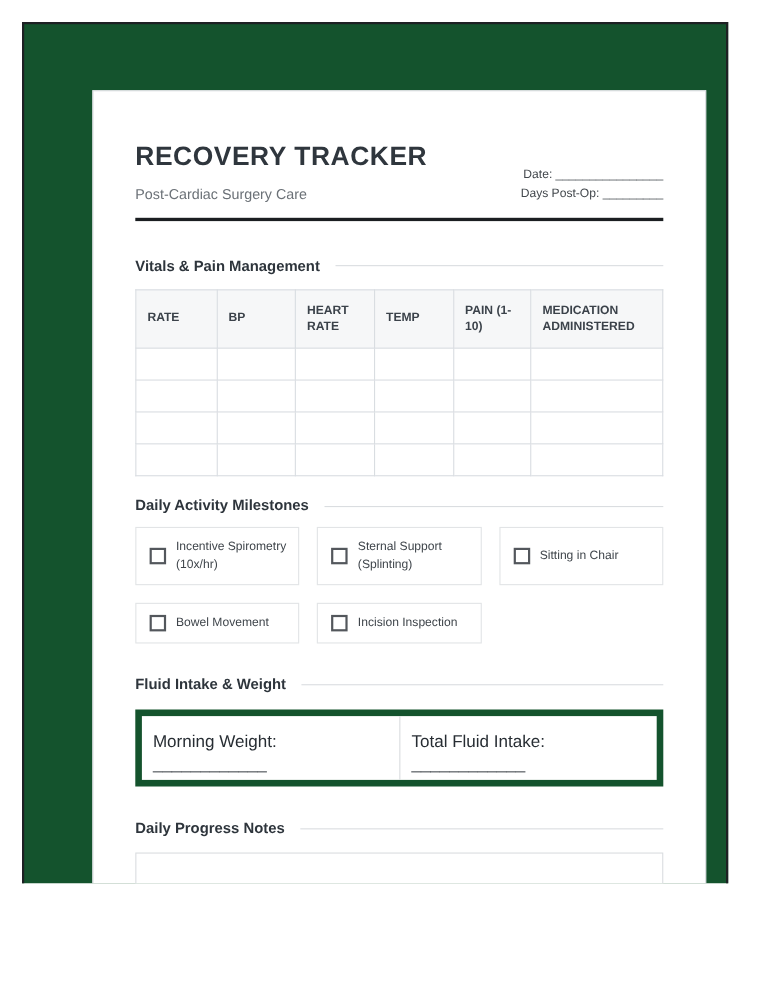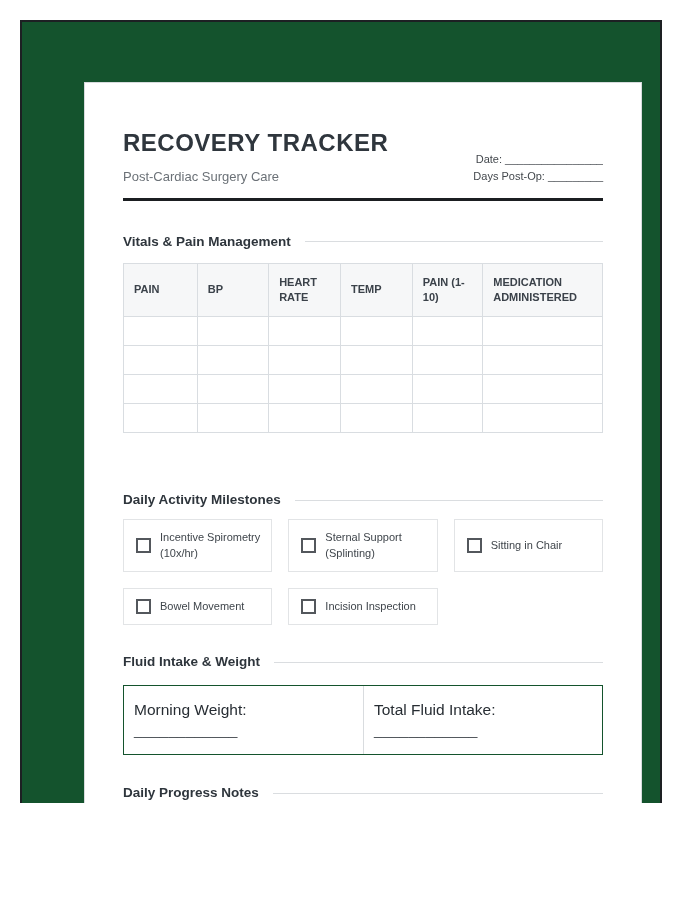--- a/index.html
+++ b/index.html
@@ -84,7 +84,7 @@
         </colgroup>
         <thead>
           <tr>
-            <th>PAIN</th>
+            <th>RATE</th>
             <th>BP</th>
             <th>HEART RATE</th>
             <th>TEMP</th>

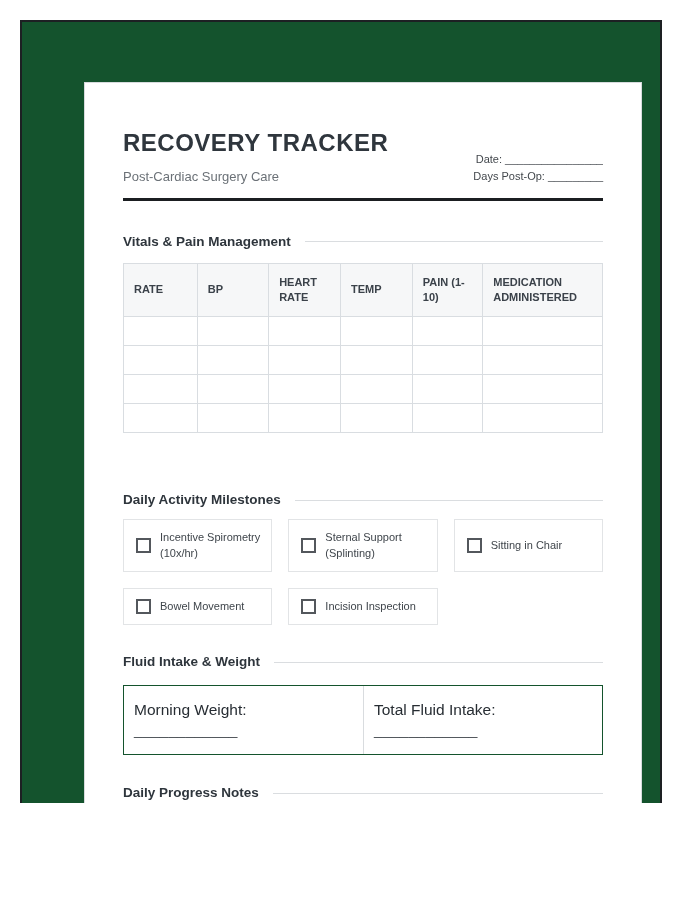--- a/index.html
+++ b/index.html
@@ -128,7 +128,7 @@
         </tbody>
       </table>
 
-      <div class="sec" style="margin-top:58px;">
+      <div class="sec" style="margin-top:18px;">
         <h2>Daily Activity Milestones</h2>
         <div class="sec-line"></div>
       </div>

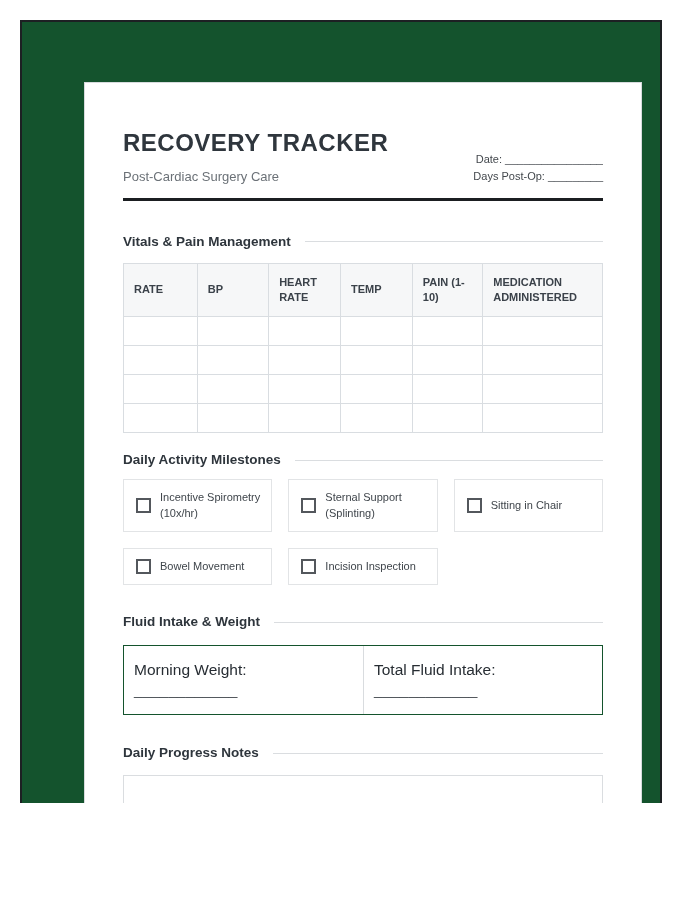--- a/index.html
+++ b/index.html
@@ -41,7 +41,7 @@
   .cb-label { font-size:11px; line-height:1.4; color:#3f454b; margin-left:9px; }
 
   
-  .fluid-box { margin-top:14px; height:70px; border:1px solid #14532d; display:grid; grid-template-columns:1fr 1fr; }
+  .fluid-box { margin-top:14px; height:70px; border:6px solid #14532d; display:grid; grid-template-columns:1fr 1fr; }
   .fluid-cell { padding:14px 8px 0 10px; }
   .fluid-cell + .fluid-cell { border-left:1px solid #d9dcdf; }
   .fluid-label { font-size:15.5px; color:#272d33; line-height:20px; }

